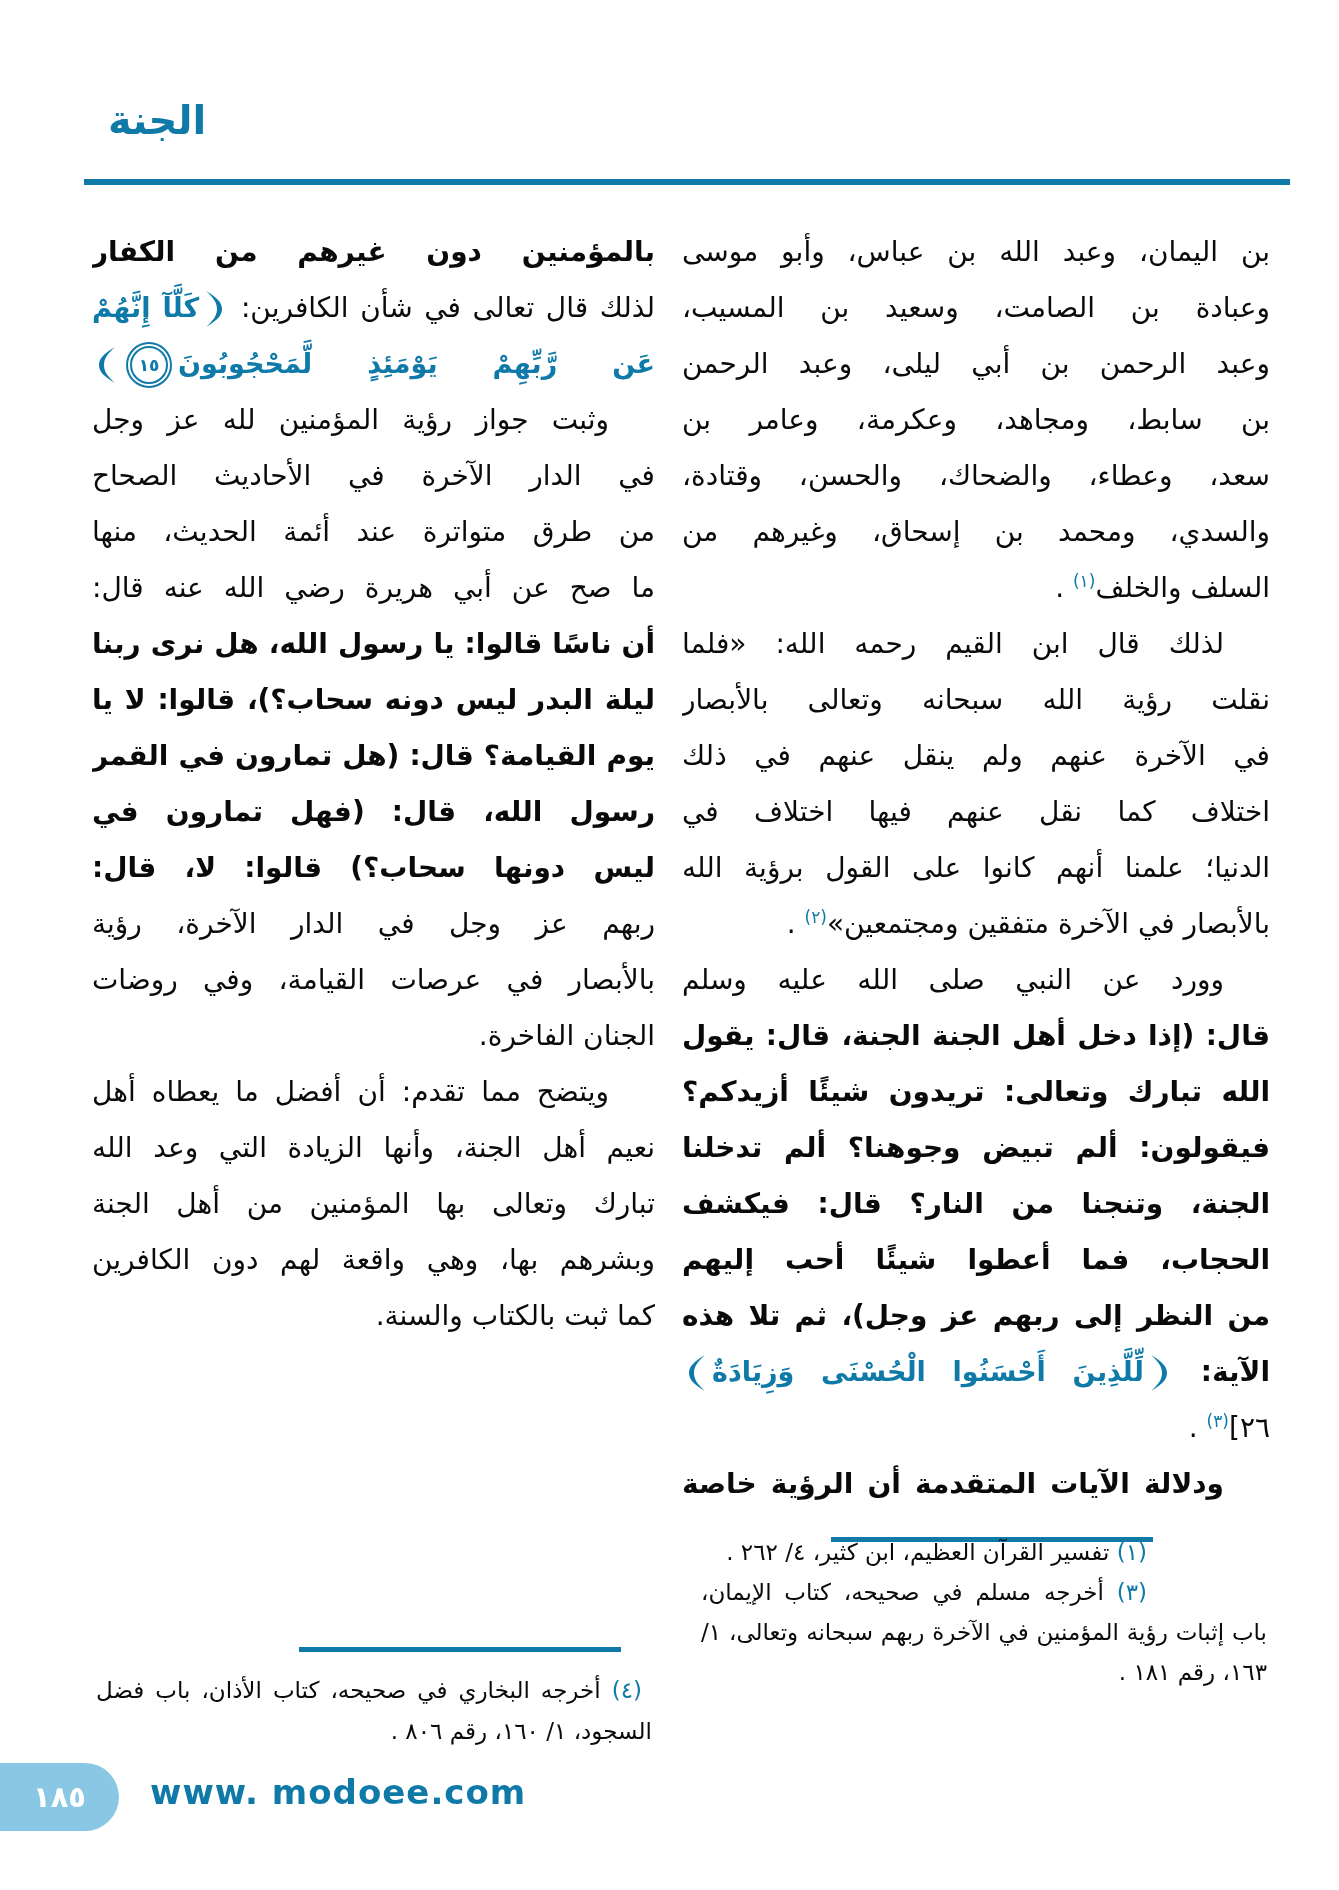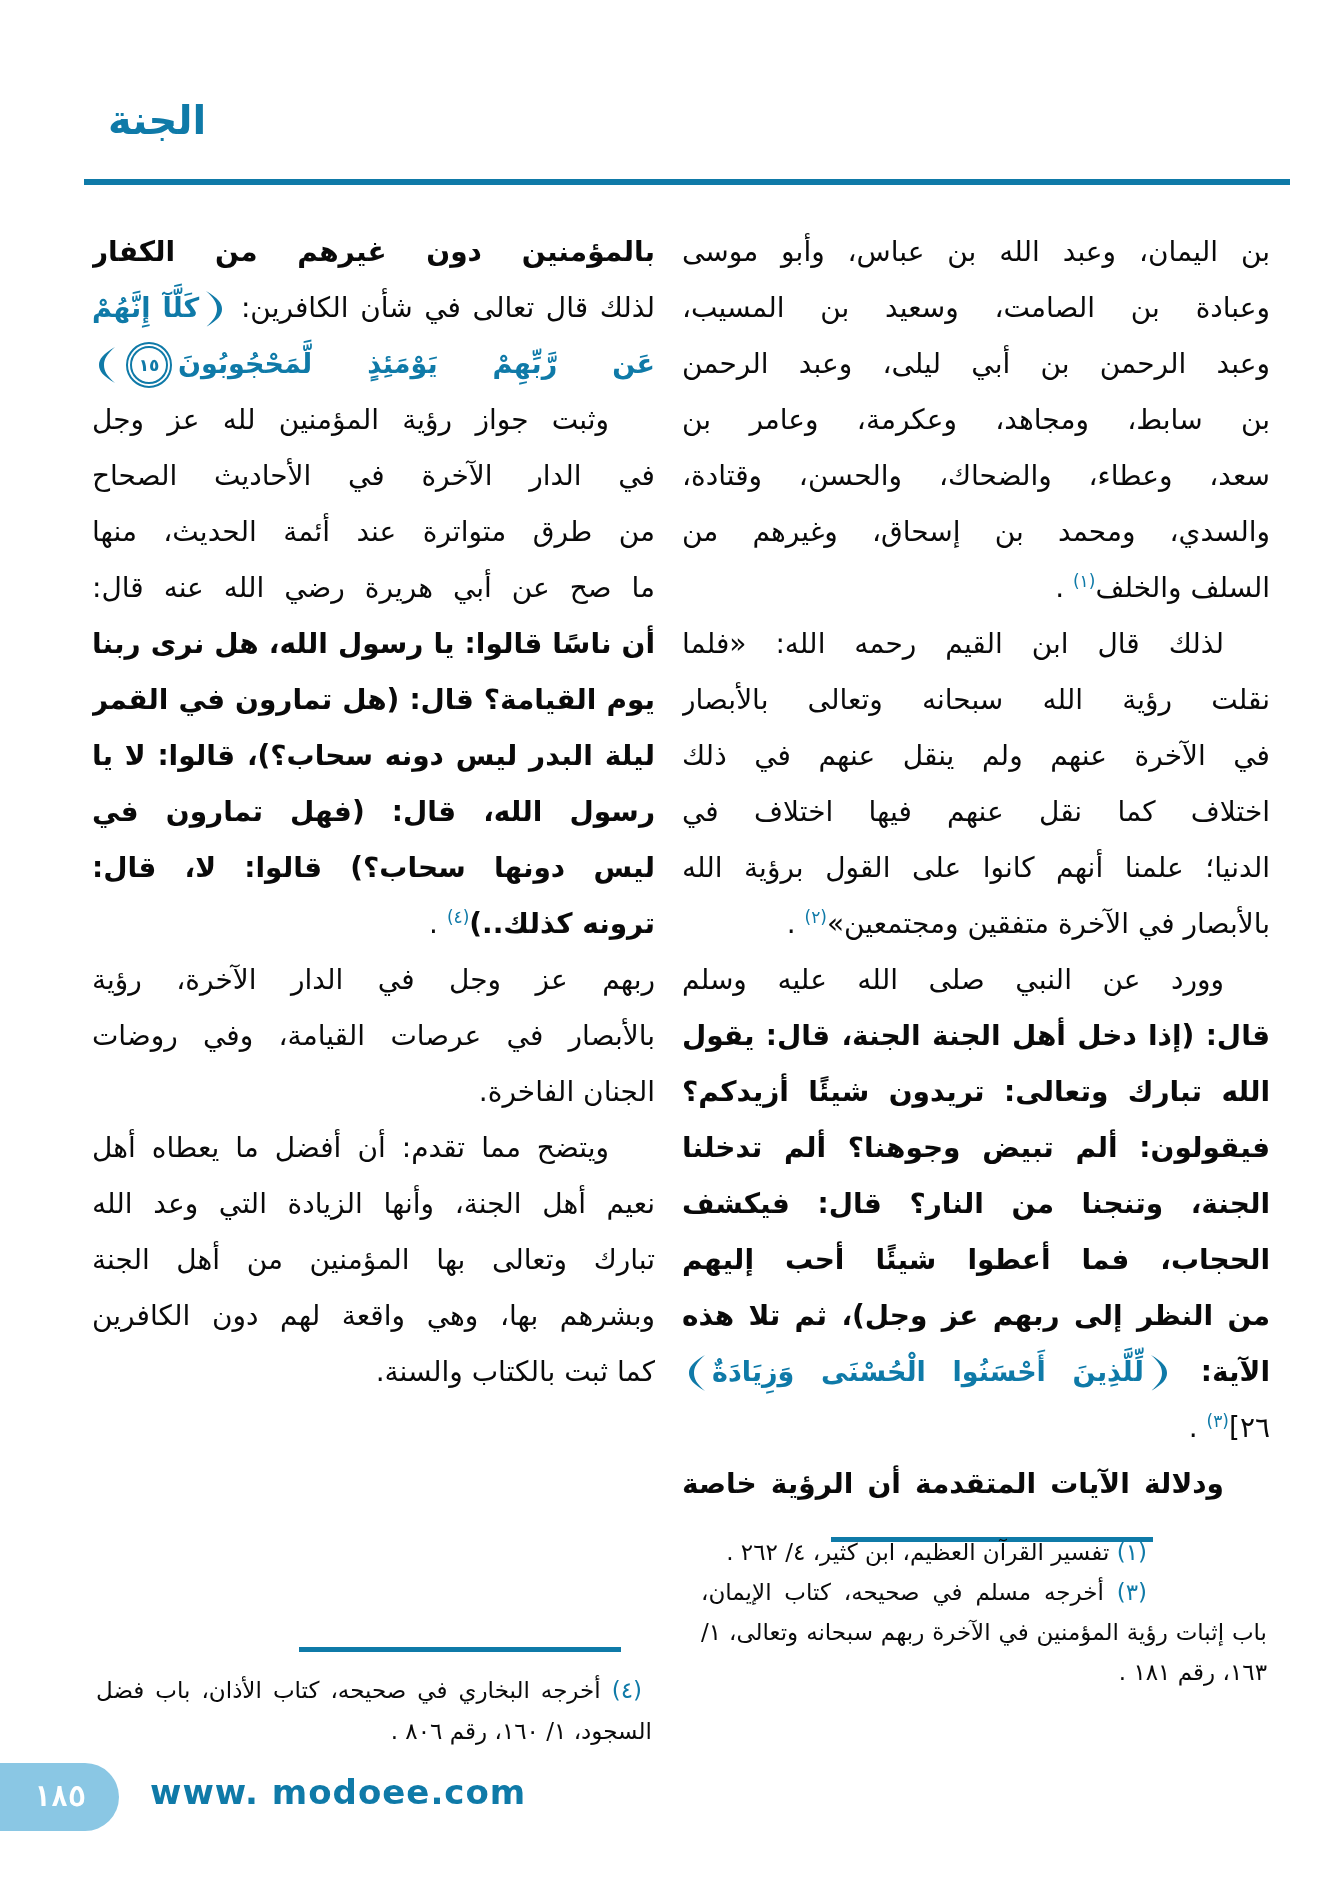--- a/index.html
+++ b/index.html
@@ -118,8 +118,8 @@
       <div class="line"><span class="rn">من طرق متواترة عند أئمة الحديث، منها</span></div>
       <div class="line"><span class="rn">ما صح عن أبي هريرة رضي الله عنه قال:</span></div>
       <div class="line"><span class="rb">أن ناسًا قالوا: يا رسول الله، هل نرى ربنا</span></div>
+      <div class="line"><span class="rb">ليلة البدر ليس دونه سحاب؟)، قالوا: لا يا</span></div>
       <div class="line"><span class="rb">يوم القيامة؟ قال: (هل تمارون في القمر</span></div>
-      <div class="line"><span class="rb">ليلة البدر ليس دونه سحاب؟)، قالوا: لا يا</span></div>
       <div class="line"><span class="rb">رسول الله، قال: (فهل تمارون في الشمس</span></div>
       <div class="line"><span class="rb">ليس دونها سحاب؟) قالوا: لا، قال: (فإنكم</span></div>
       <div class="line e"><span class="rb">ترونه كذلك..)</span><span class="rm">(٤)</span><span class="rn"> .</span></div>

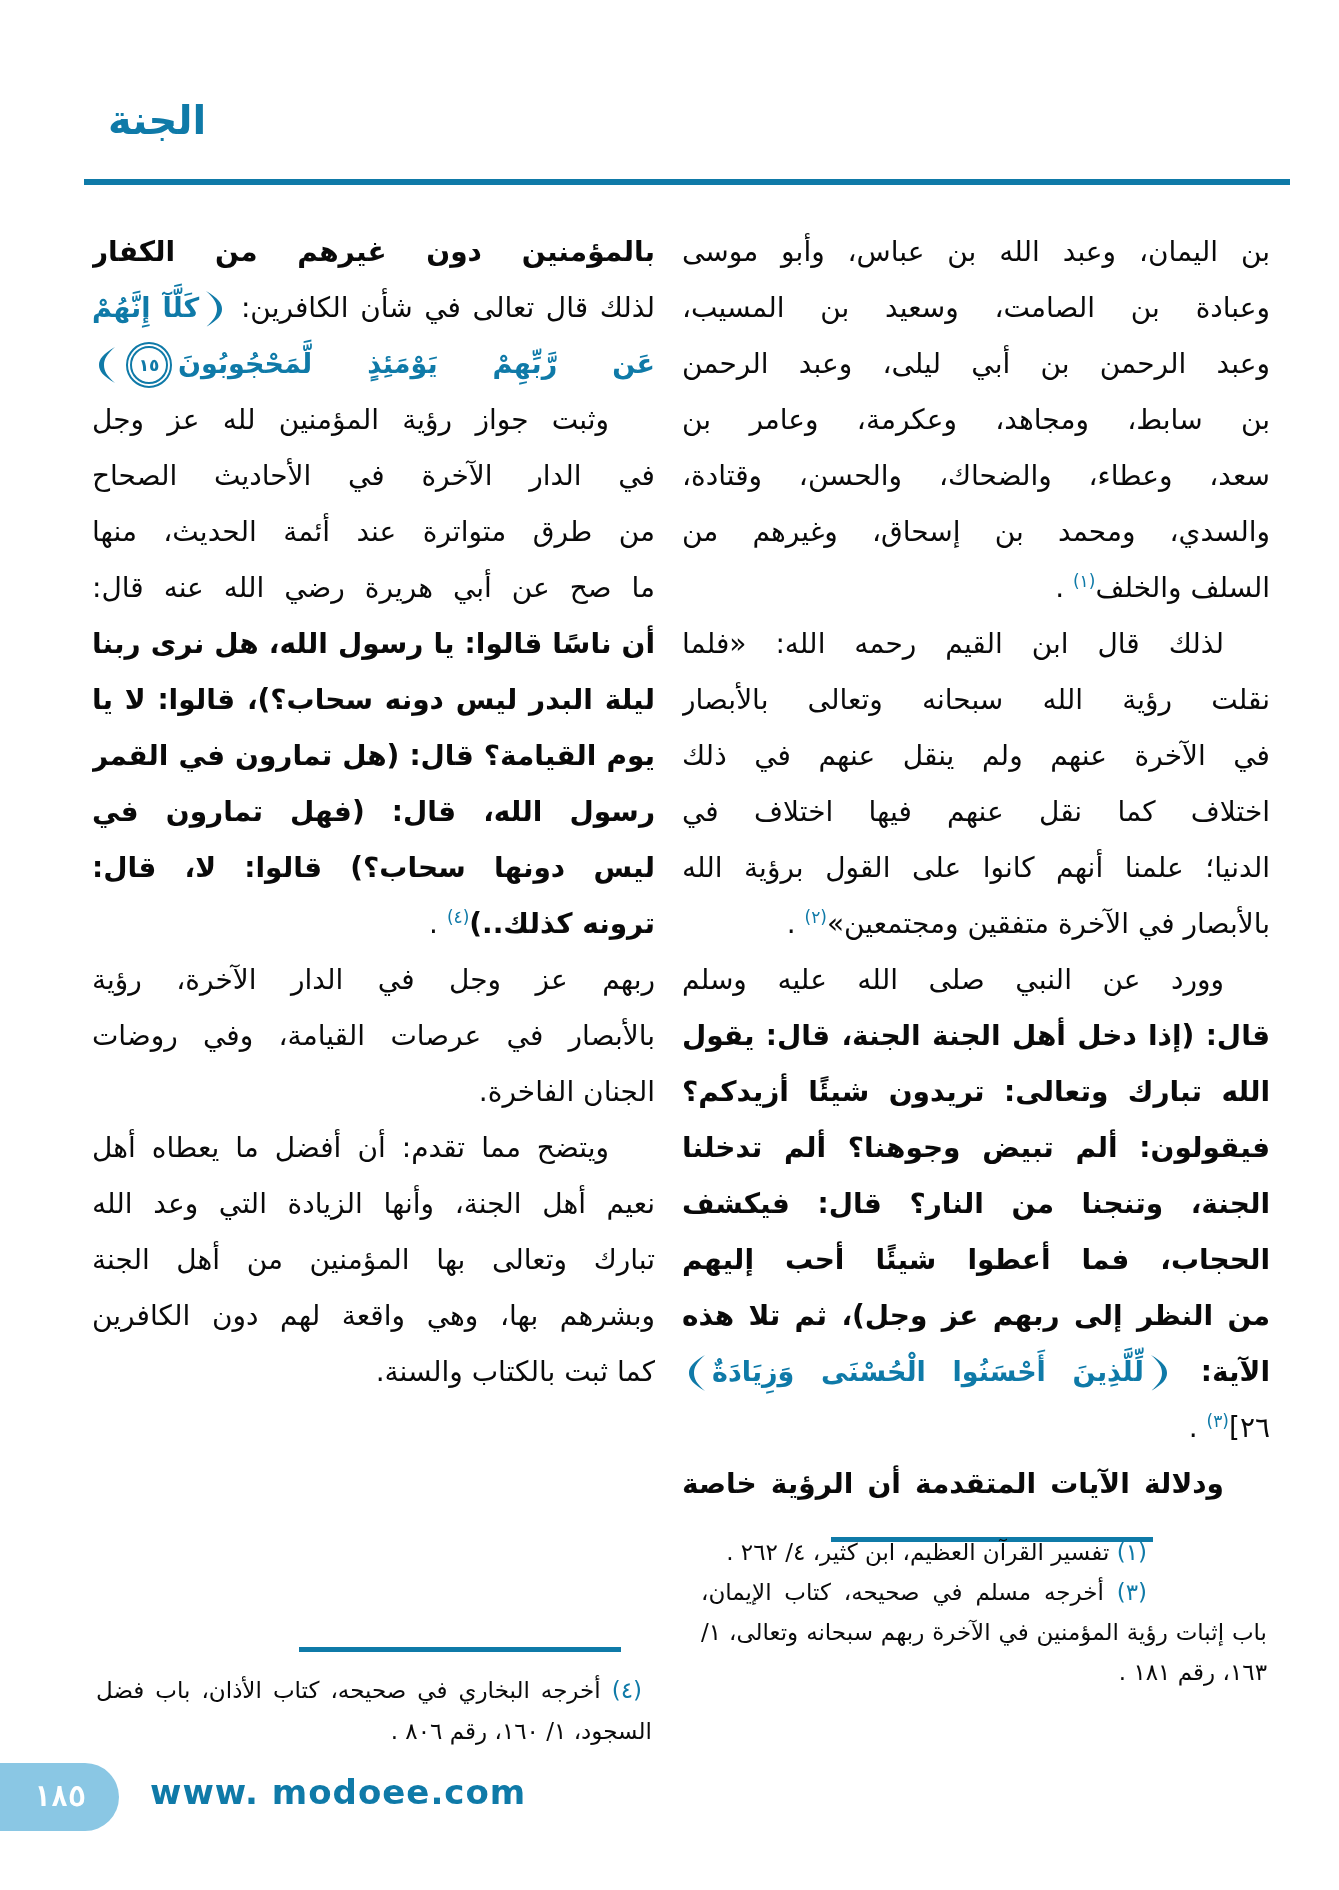--- a/index.html
+++ b/index.html
@@ -122,7 +122,6 @@
       <div class="line"><span class="rb">يوم القيامة؟ قال: (هل تمارون في القمر</span></div>
       <div class="line"><span class="rb">رسول الله، قال: (فهل تمارون في الشمس</span></div>
       <div class="line"><span class="rb">ليس دونها سحاب؟) قالوا: لا، قال: (فإنكم</span></div>
-      <div class="line e"><span class="rb">ترونه كذلك..)</span><span class="rm">(٤)</span><span class="rn"> .</span></div>
       <div class="line"><span class="rn">ربهم عز وجل في الدار الآخرة، رؤية</span></div>
       <div class="line"><span class="rn">بالأبصار في عرصات القيامة، وفي روضات</span></div>
       <div class="line e"><span class="rn">الجنان الفاخرة.</span></div>

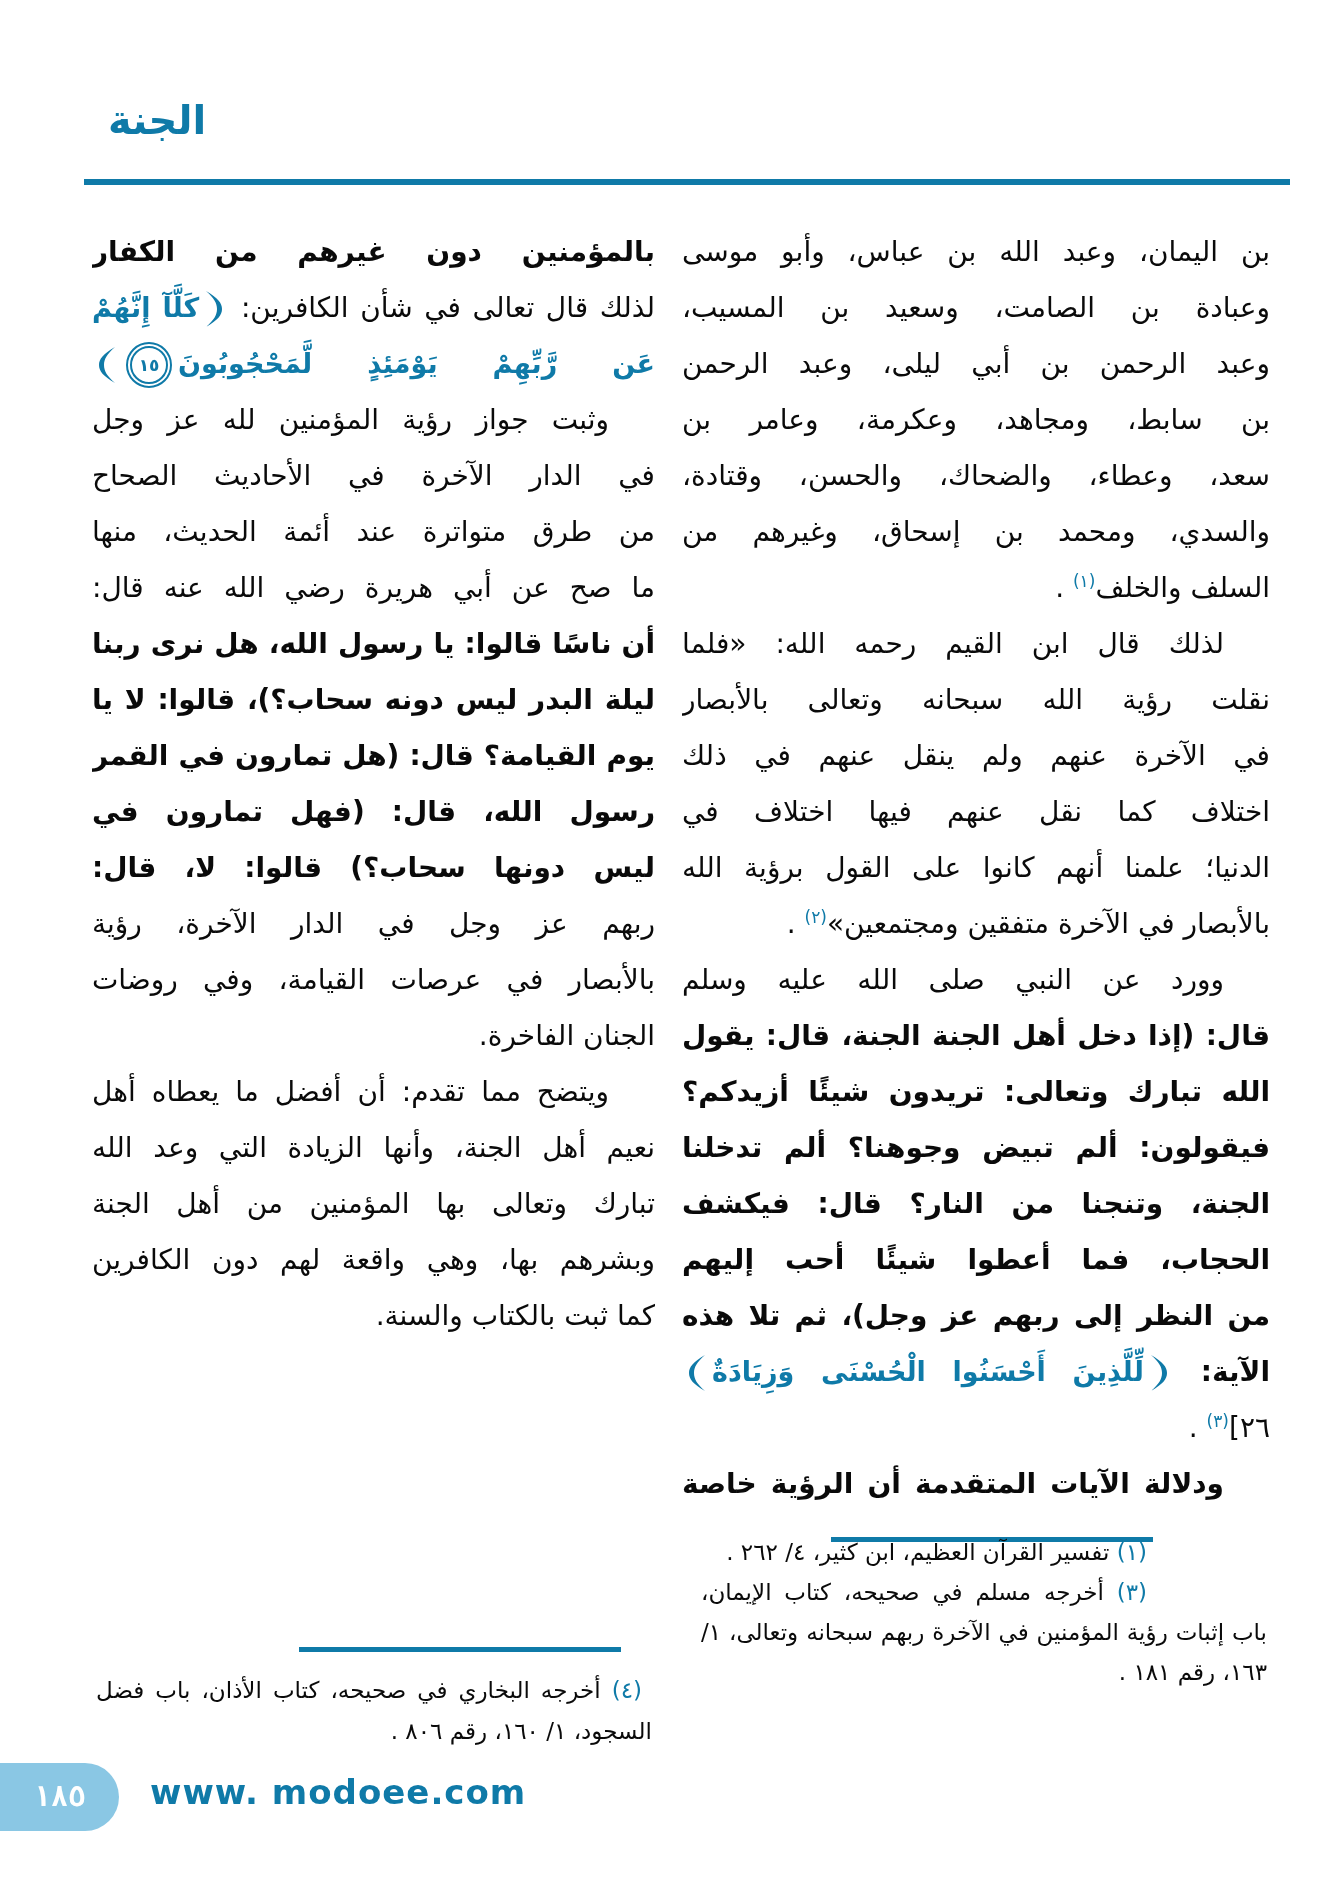--- a/index.html
+++ b/index.html
@@ -61,7 +61,7 @@
     position:absolute; left:0; top:1763px; width:119px; height:68px;
     background:var(--tab); border-radius:0 34px 34px 0;
     display:flex; align-items:center; justify-content:center;
-    color:#ffffff; font-size:29px; font-weight:bold;font-family:Liberation Mono, monospace;
+    color:#ffffff; font-size:29px; font-weight:bold;
   }
   .website {
     position:absolute; left:150px; top:1772px; direction:ltr;

